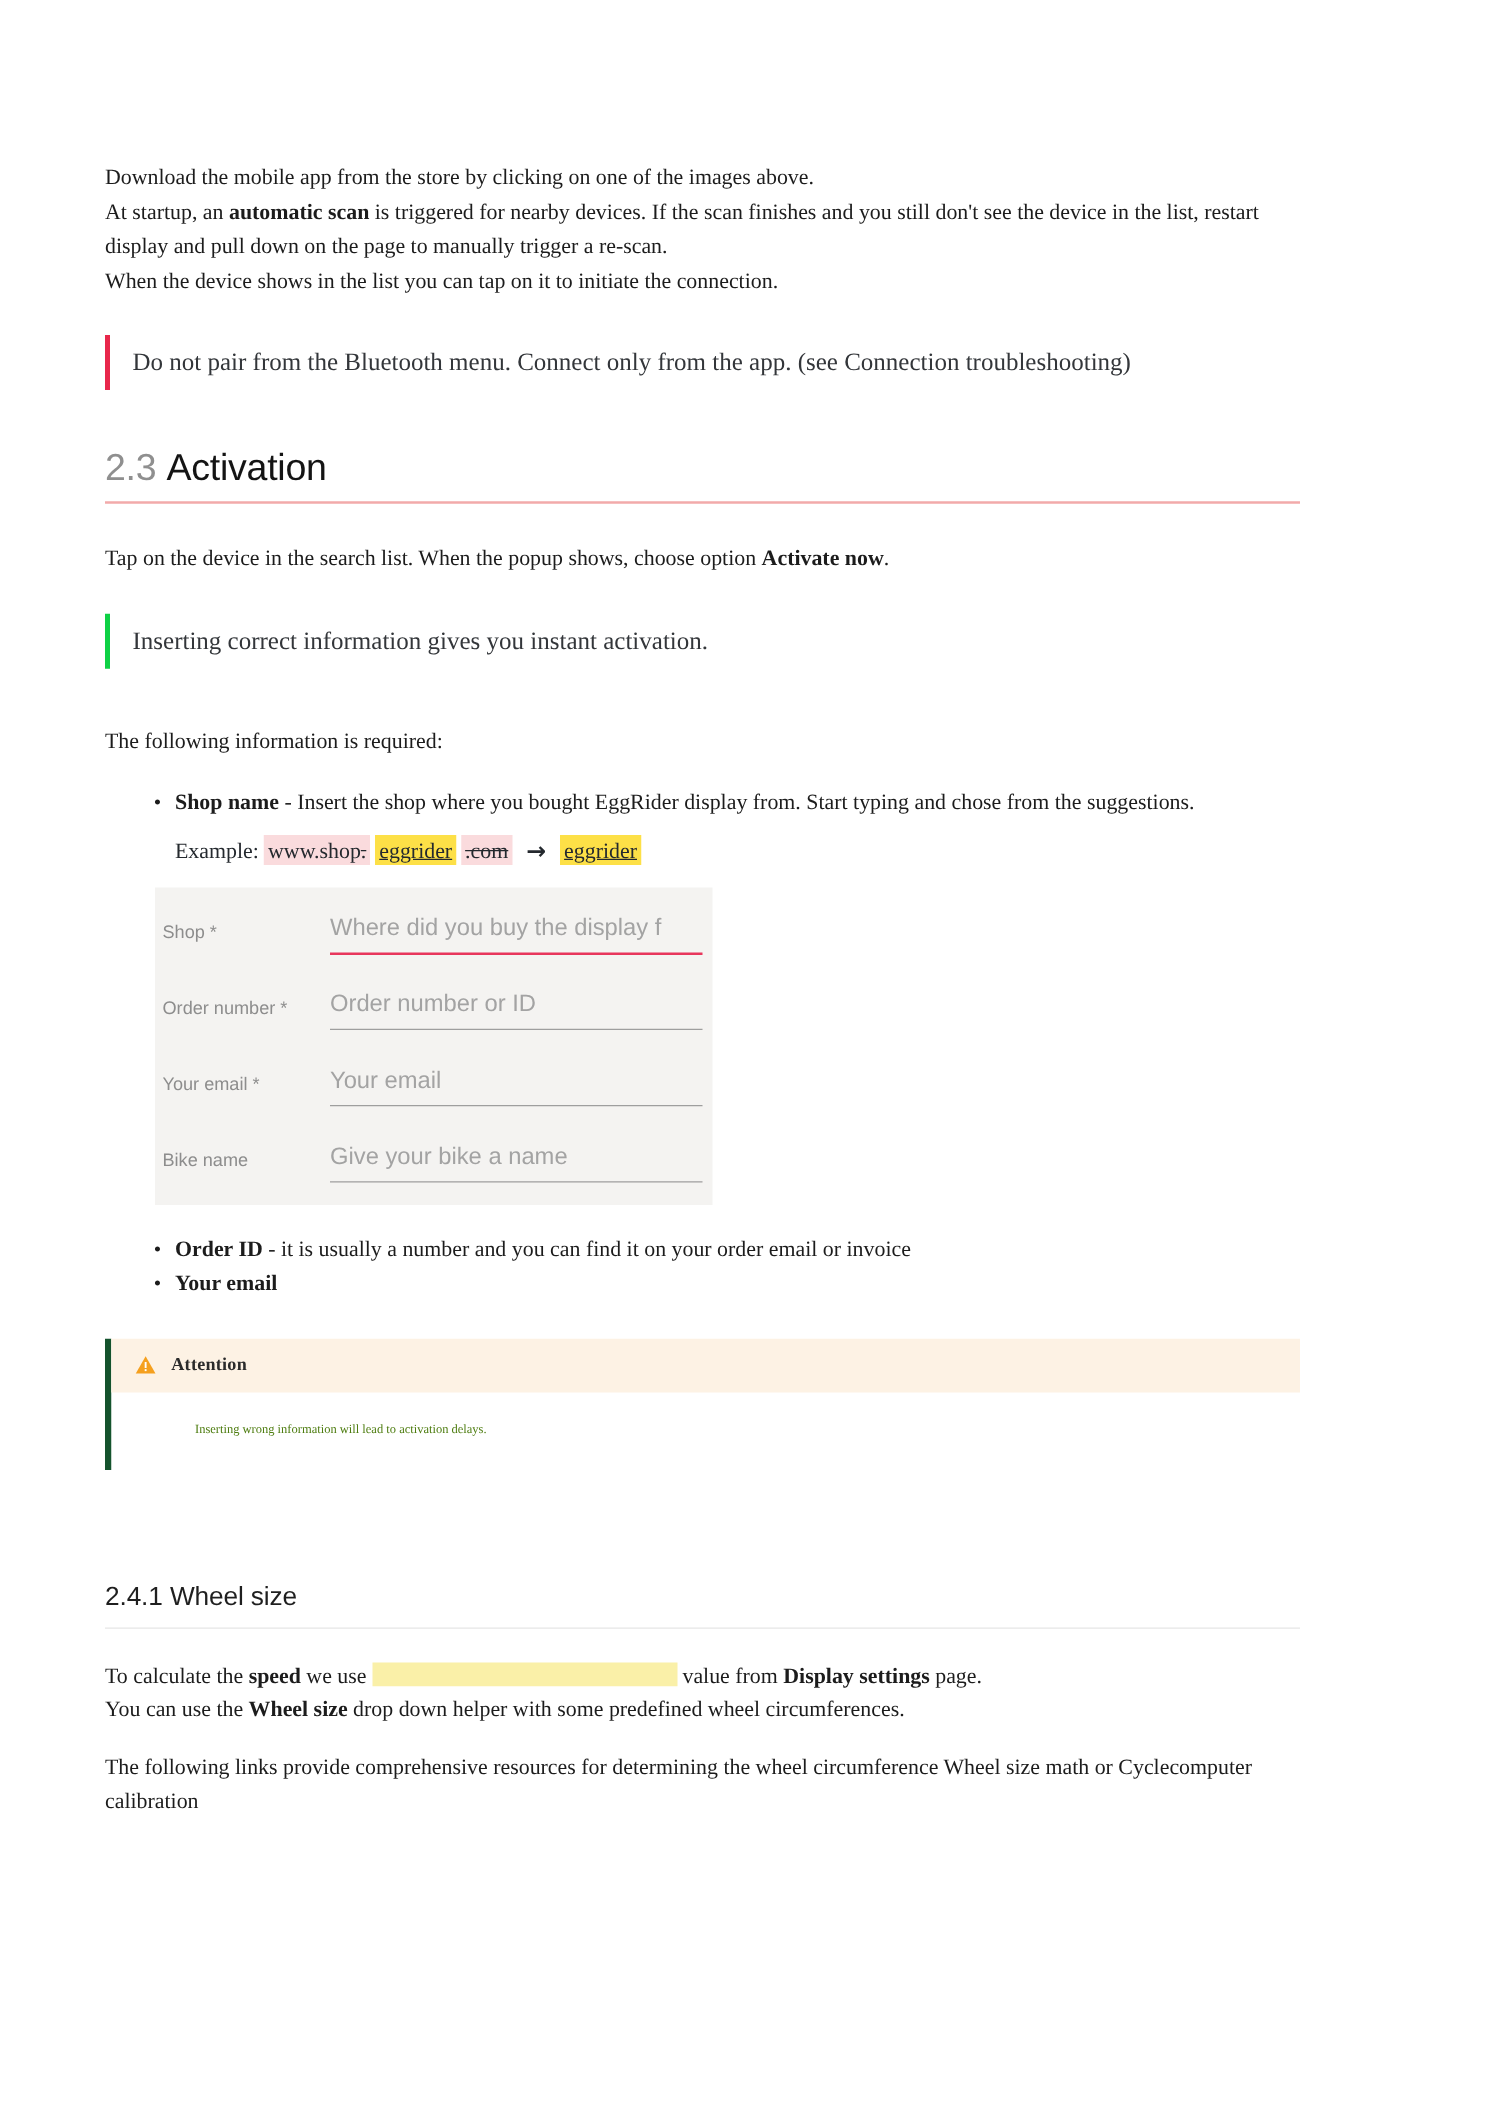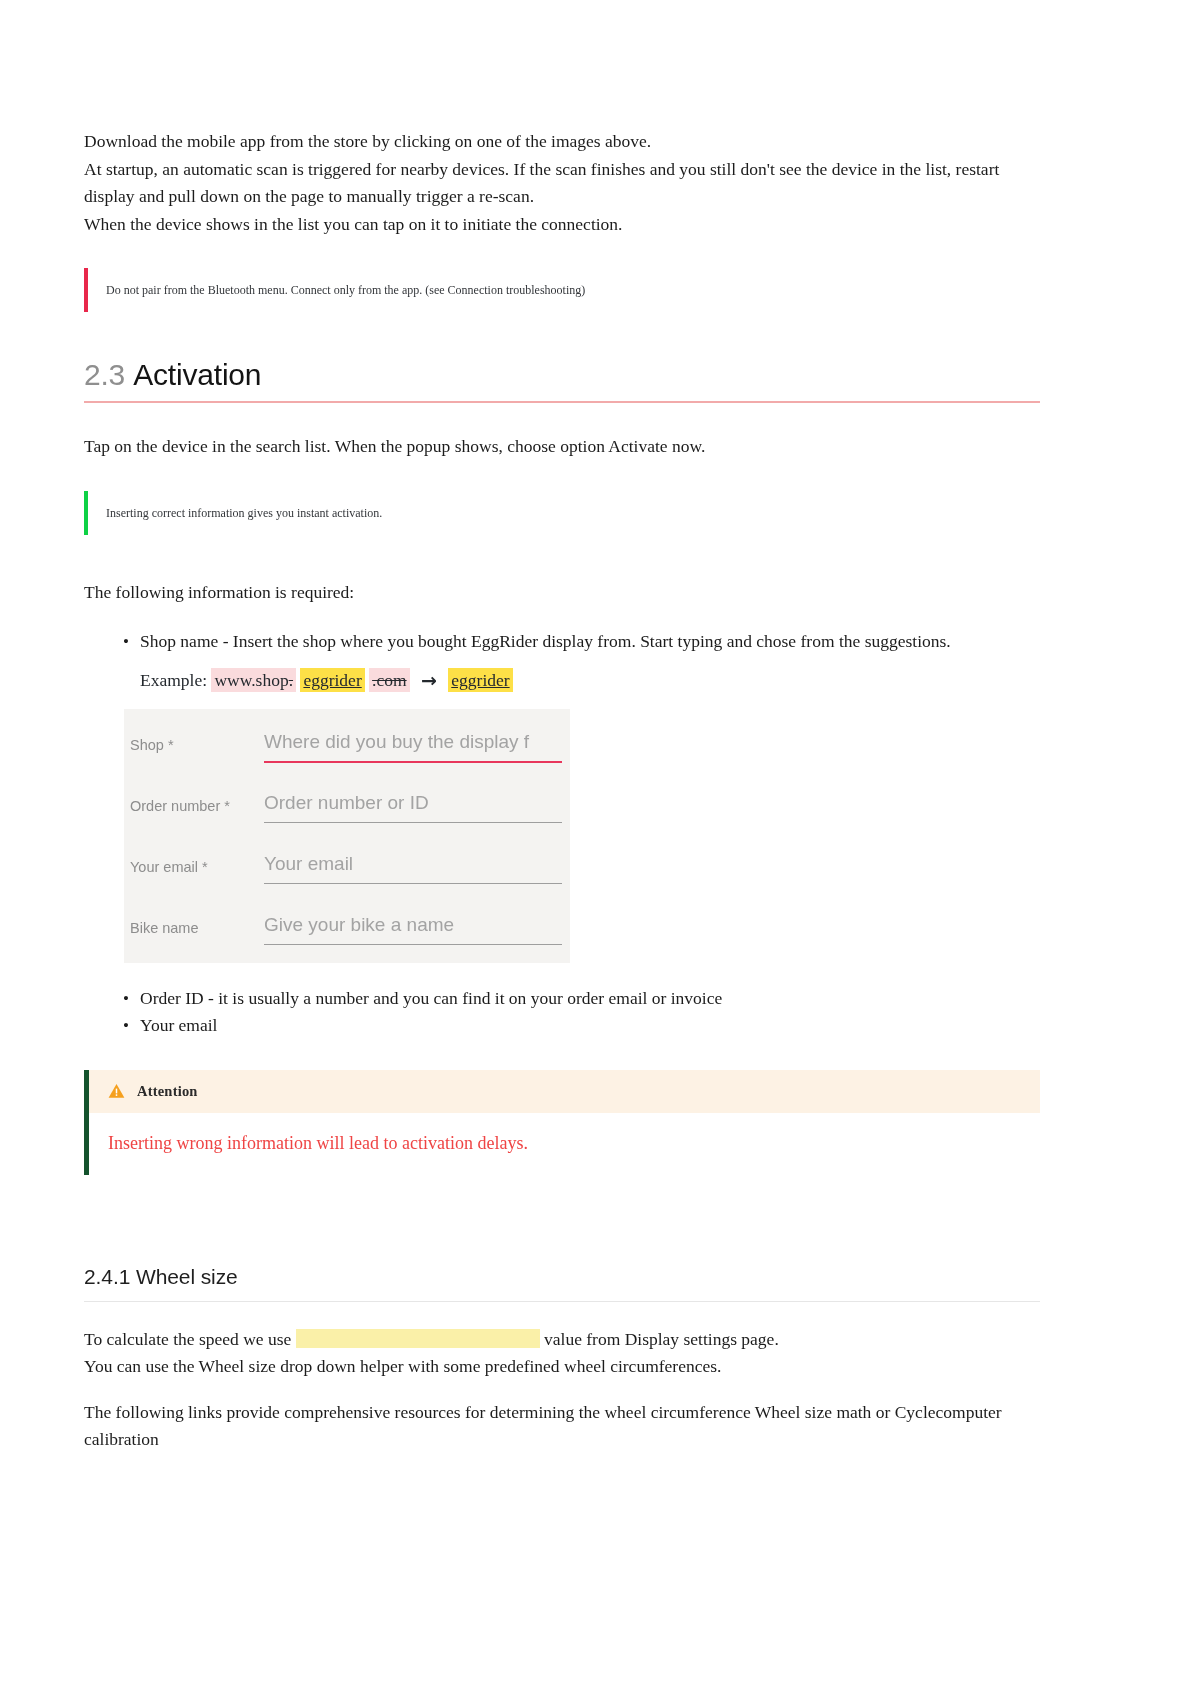--- a/index.html
+++ b/index.html
@@ -30,7 +30,7 @@
     color: #1c1c1c;
   }
   .para + .para { margin-top: 0; }
-  b, strong { font-weight: normal; }
+  b, strong { font-weight: bold; }
 
   .block-gap-sm { height: 22px; }
   .block-gap-md { height: 30px; }

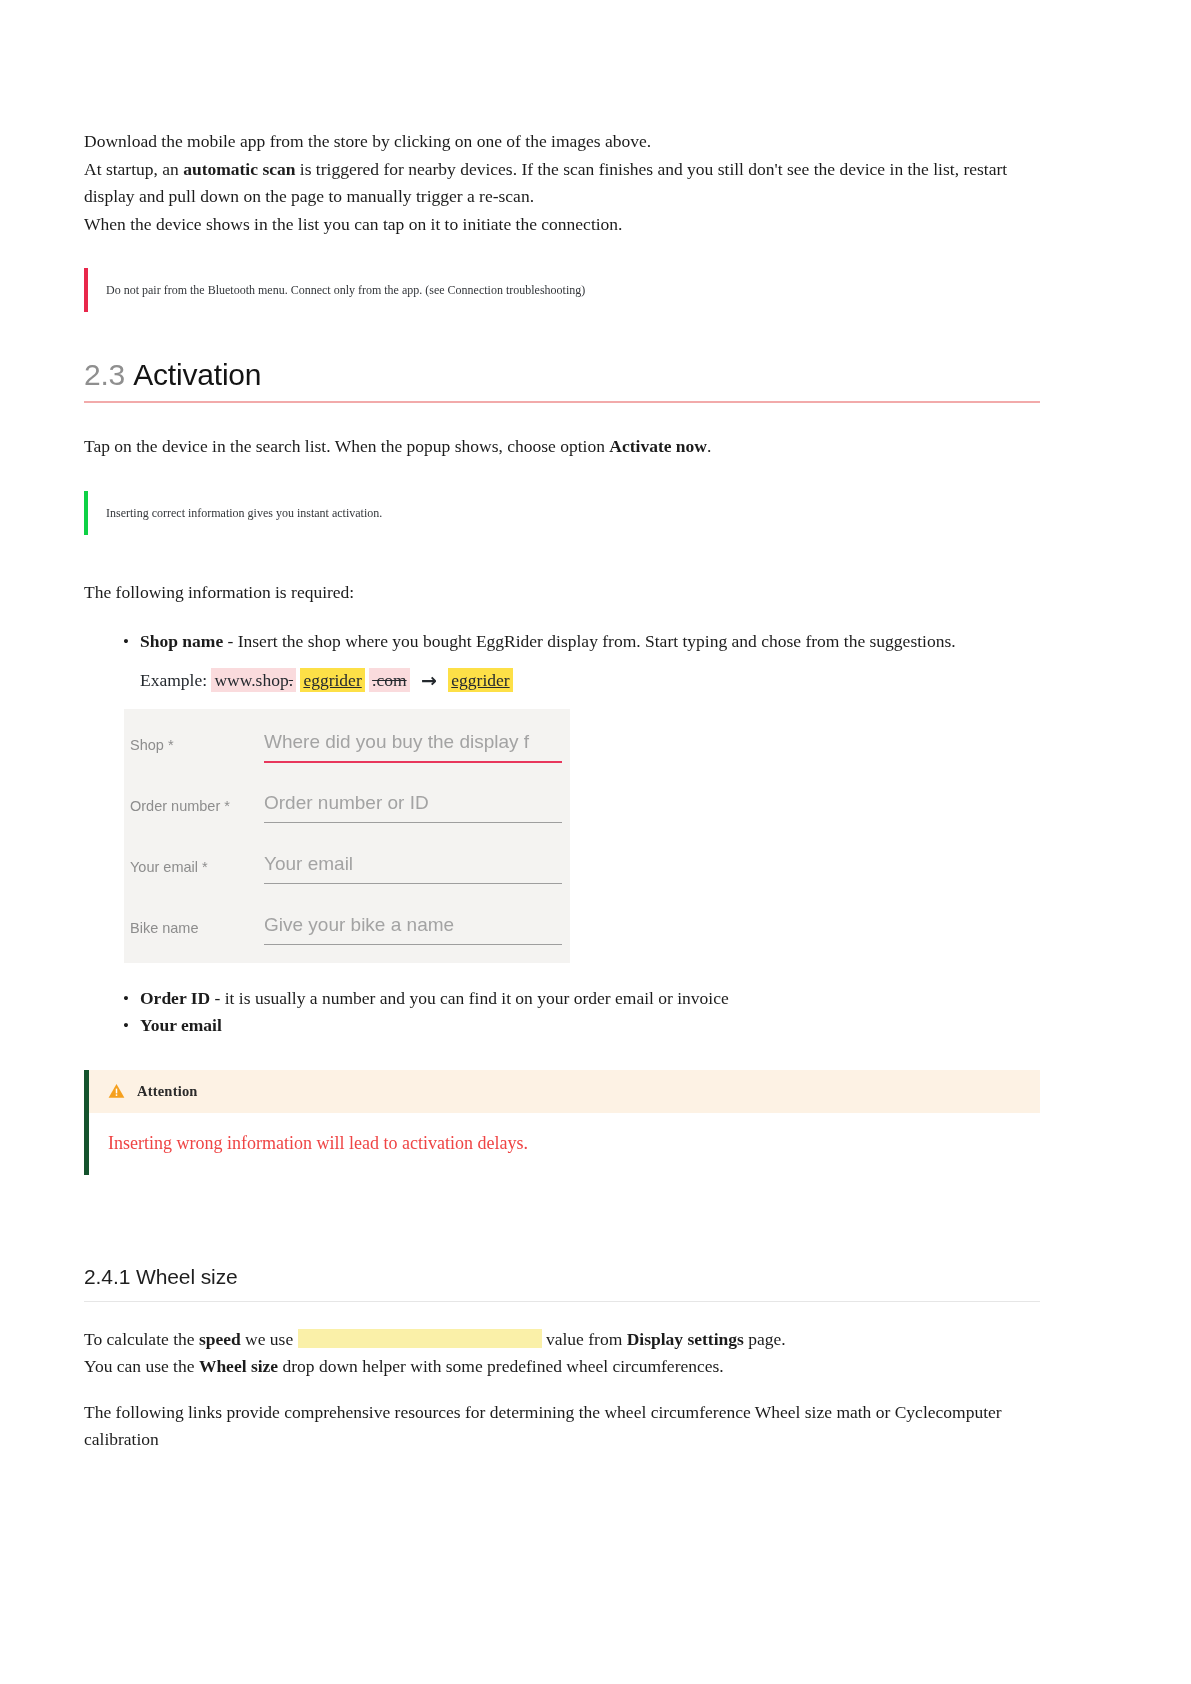--- a/index.html
+++ b/index.html
@@ -45,7 +45,7 @@
   .callout-bar.red { border-left-color: #e8274b; }
   .callout-bar.green { border-left-color: #0ed145; }
   .callout-bar .callout-text {
-    font-size: 12px;
+    font-size: 20px;
     line-height: 20px;
     color: #33363a;
     font-family: "Liberation Serif", "DejaVu Serif", serif;

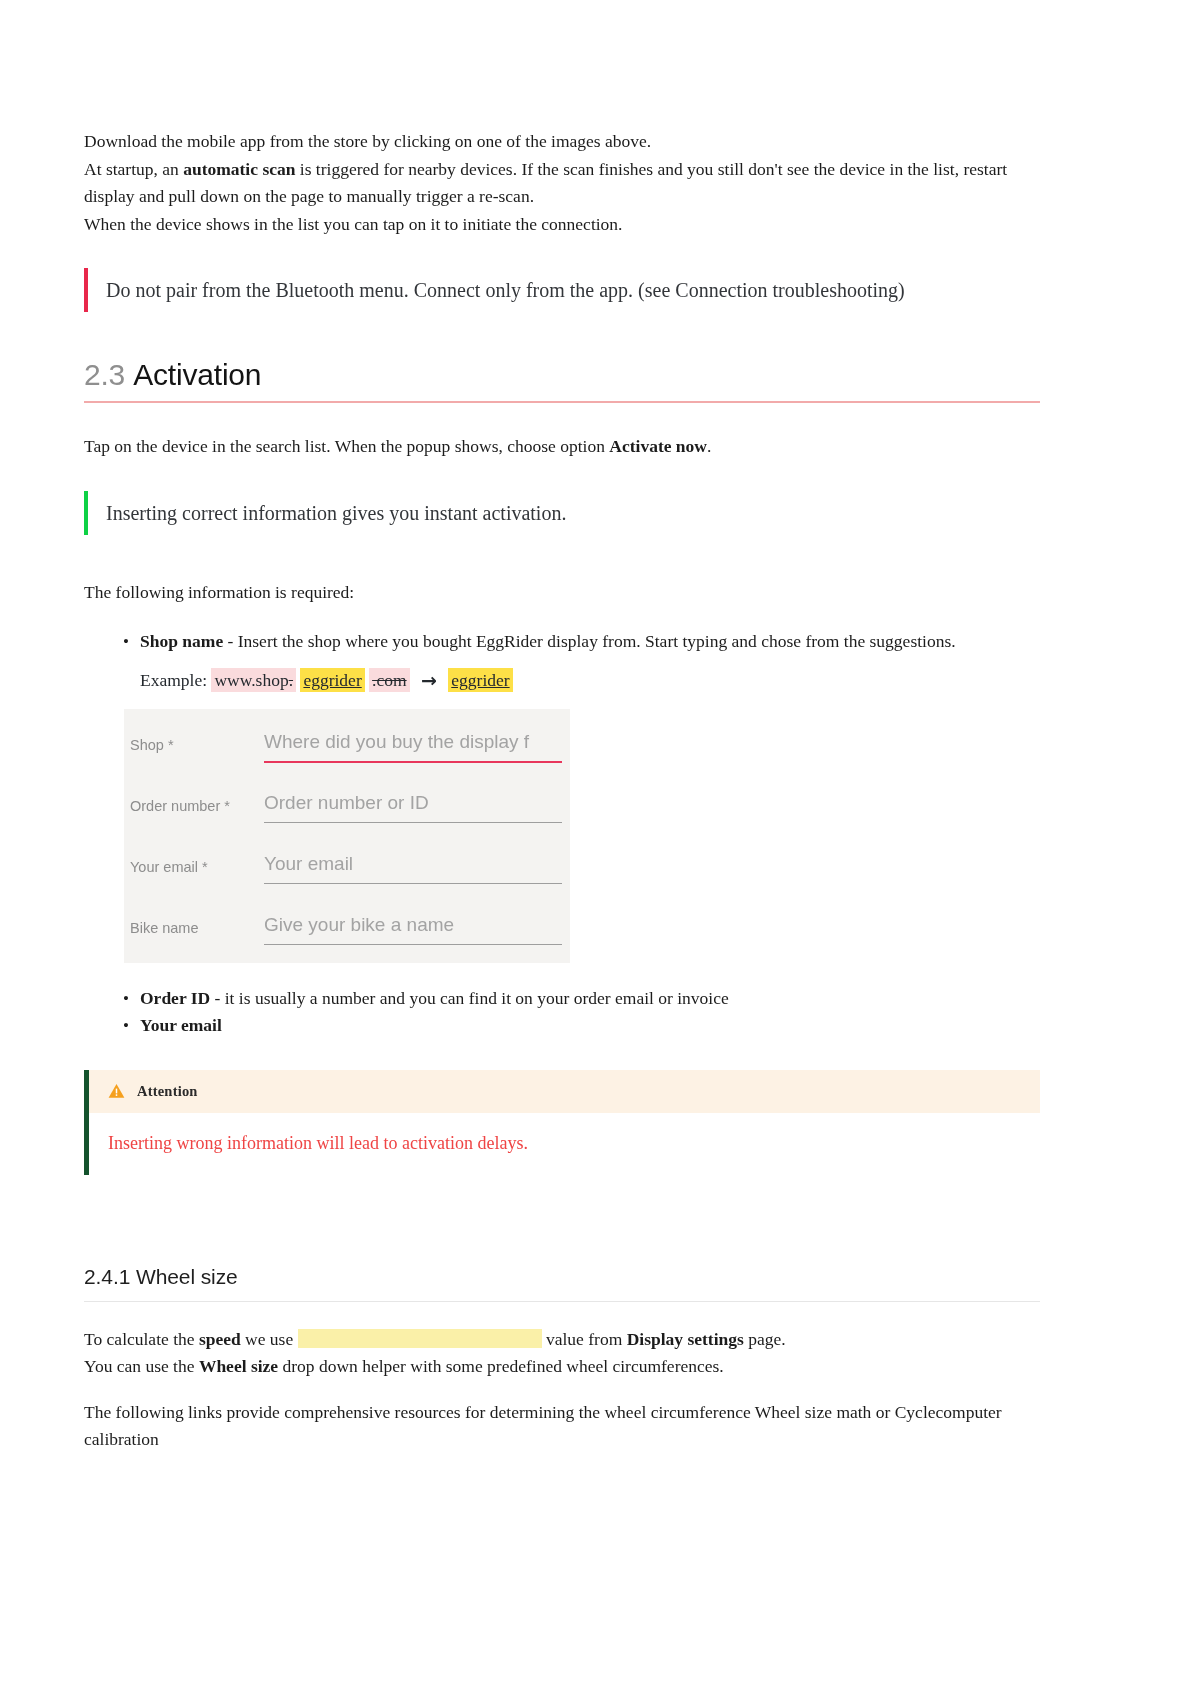--- a/index.html
+++ b/index.html
@@ -72,9 +72,10 @@
   .warn-tri { display: block; }
   .attn-body {
     padding: 20px 0 22px 19px;
-    font-size: 18px;
+    font-size: 10px;
     line-height: 20px;
-    color: #ef4444;
+    color: #4d7c0f;
+    margin-left: 48px;
   }
 
   

